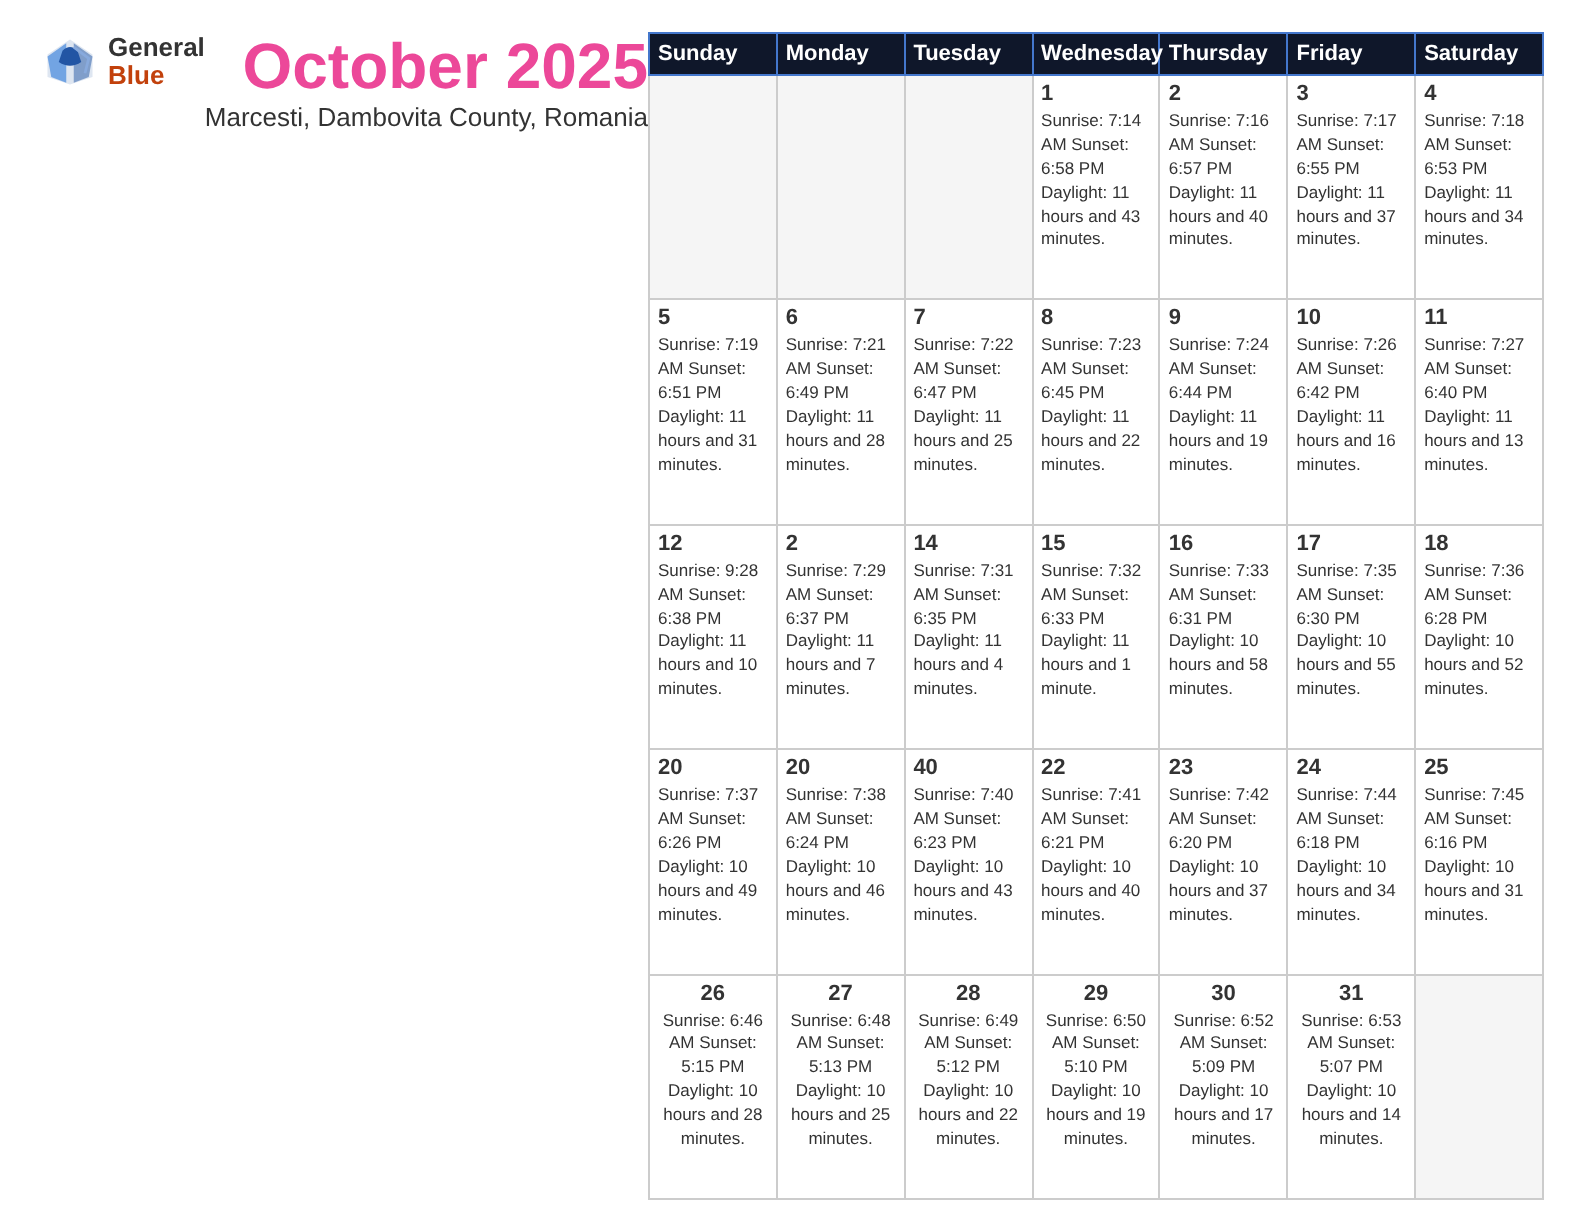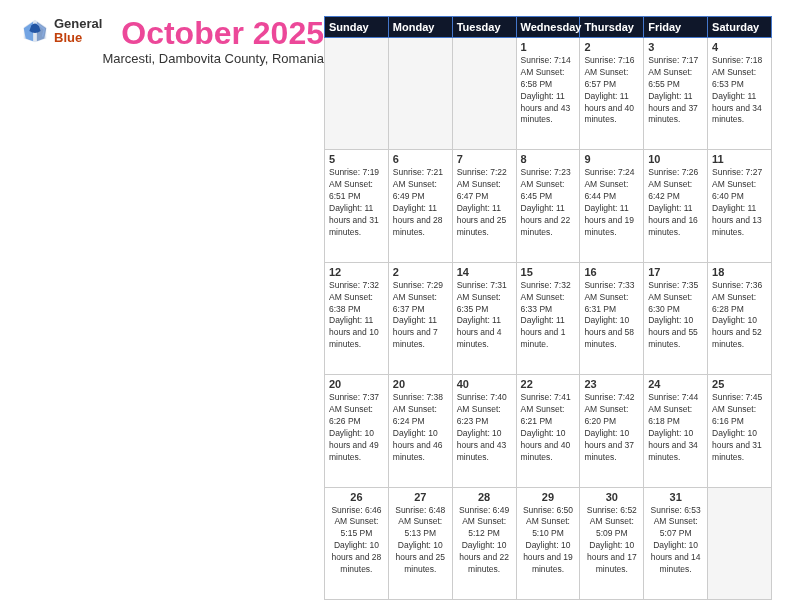--- a/index.html
+++ b/index.html
@@ -228,7 +228,7 @@
         <tr>
           <td>
             <span class="day-number">12</span>
-            <div class="day-info">Sunrise: 7:32 AM
+            <div class="day-info">Sunrise: 9:28 AM
 Sunset: 6:38 PM
 Daylight: 11 hours
 and 10 minutes.</div>

